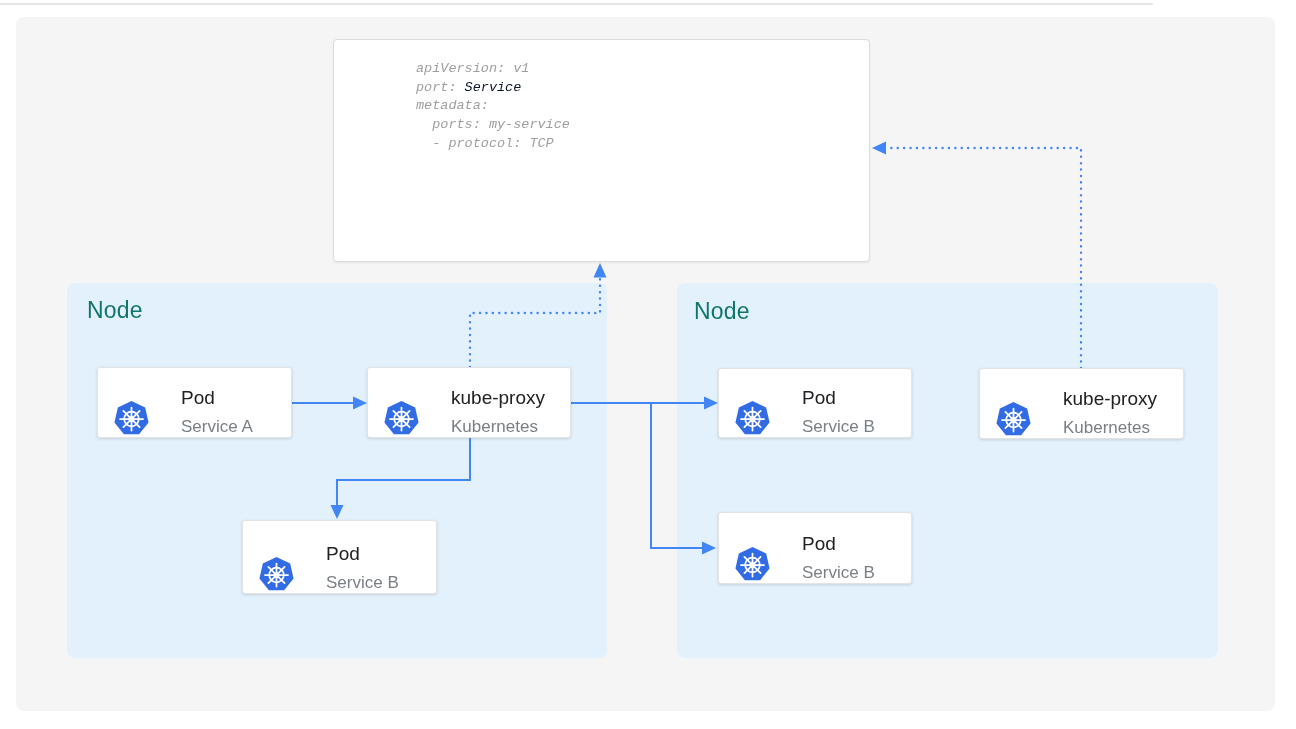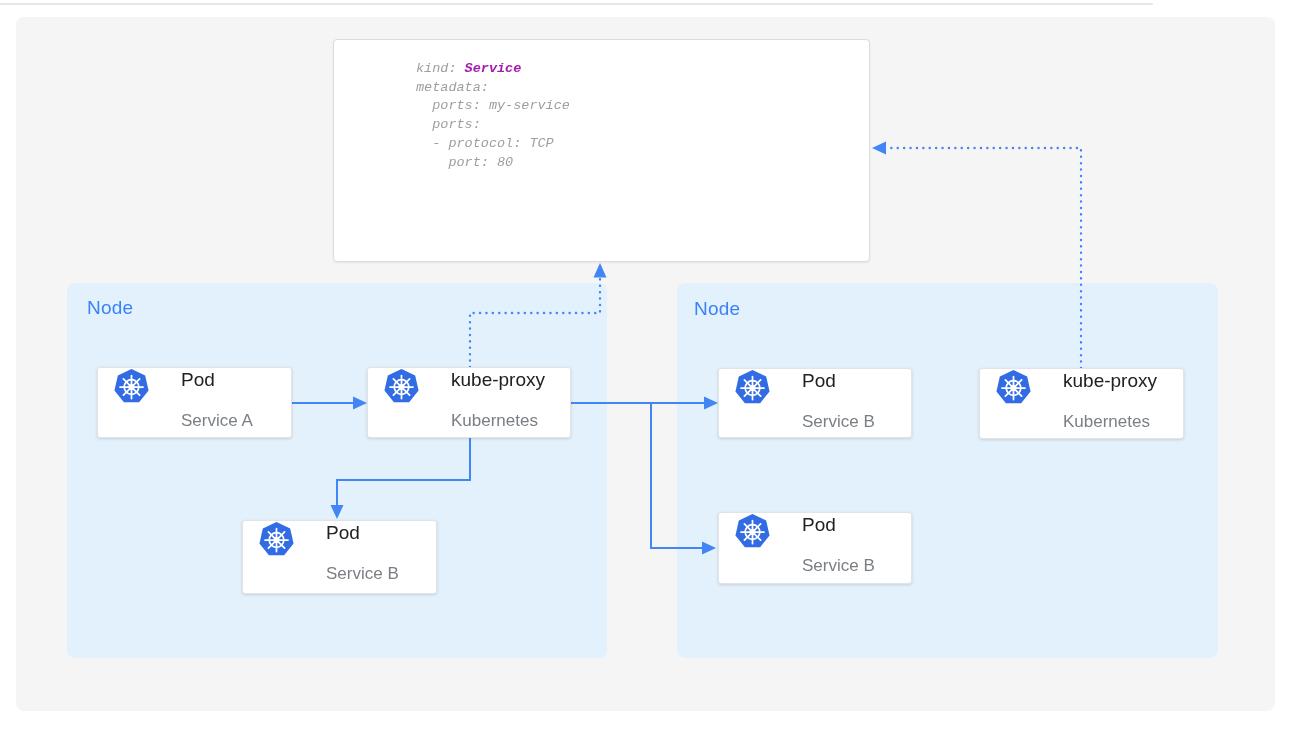--- a/index.html
+++ b/index.html
@@ -92,6 +92,7 @@
 
   <div class="yaml-card">
     <div class="code">
+      <div class="code-line"><span>apiVersion: v1</span><span class="b"></span></div>
       <div class="code-line"><span>kind: </span><span class="b">Service</span></div>
       <div class="code-line"><span>metadata:</span><span class="b"></span></div>
       <div class="code-line"><span>  ports: my-service</span><span class="b"></span></div>

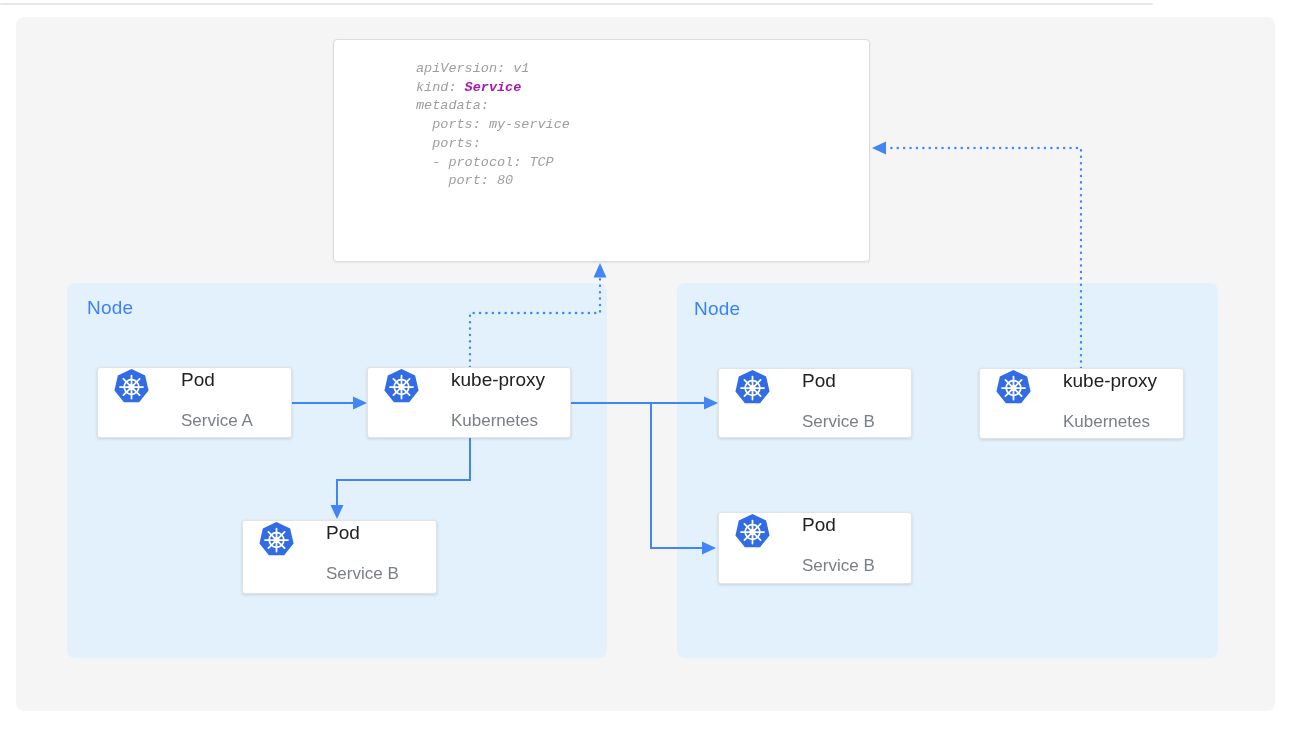--- a/index.html
+++ b/index.html
@@ -93,7 +93,7 @@
   <div class="yaml-card">
     <div class="code">
       <div class="code-line"><span>apiVersion: v1</span><span class="b"></span></div>
-      <div class="code-line"><span>kind: </span><span class="b">Service</span></div>
+      <div class="code-line"><span>port: </span><span class="b">Service</span></div>
       <div class="code-line"><span>metadata:</span><span class="b"></span></div>
       <div class="code-line"><span>  ports: my-service</span><span class="b"></span></div>
       <div class="code-line"><span>  ports:</span><span class="b"></span></div>

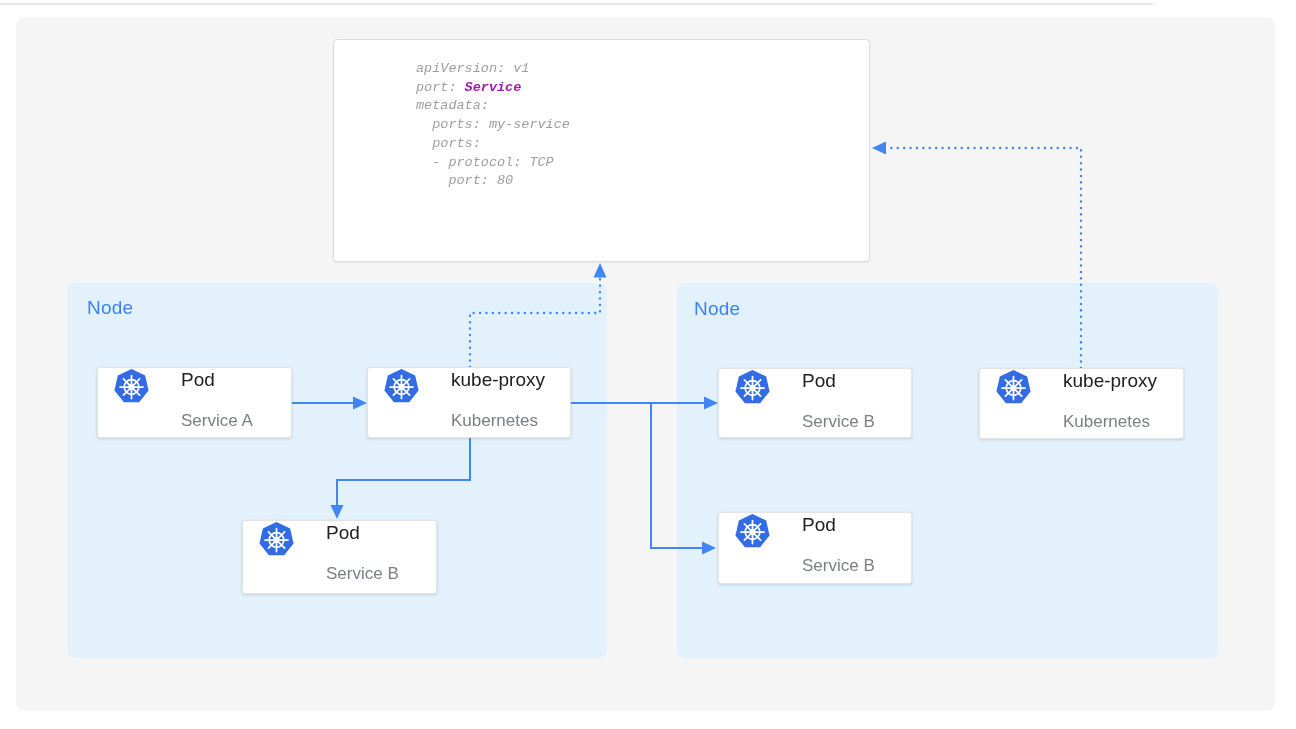--- a/index.html
+++ b/index.html
@@ -30,7 +30,7 @@
     font-style:italic;font-size:13.5px;line-height:18.7px;color:#9e9e9e;
   }
   .code-line span{white-space:pre;}
-  .code-line .b{font-weight:bold;color:#a21caf;}
+  .code-line .b{font-weight:normal;color:#0f172a;}
   .arrows{position:absolute;left:0;top:0;width:1296px;height:729px;pointer-events:none;}
   .arrows path.s{stroke:#4285f4;stroke-width:2;fill:none;}
   .arrows path.d{stroke:#4285f4;stroke-width:2.4;fill:none;stroke-dasharray:0.1 6.3;stroke-linecap:round;}

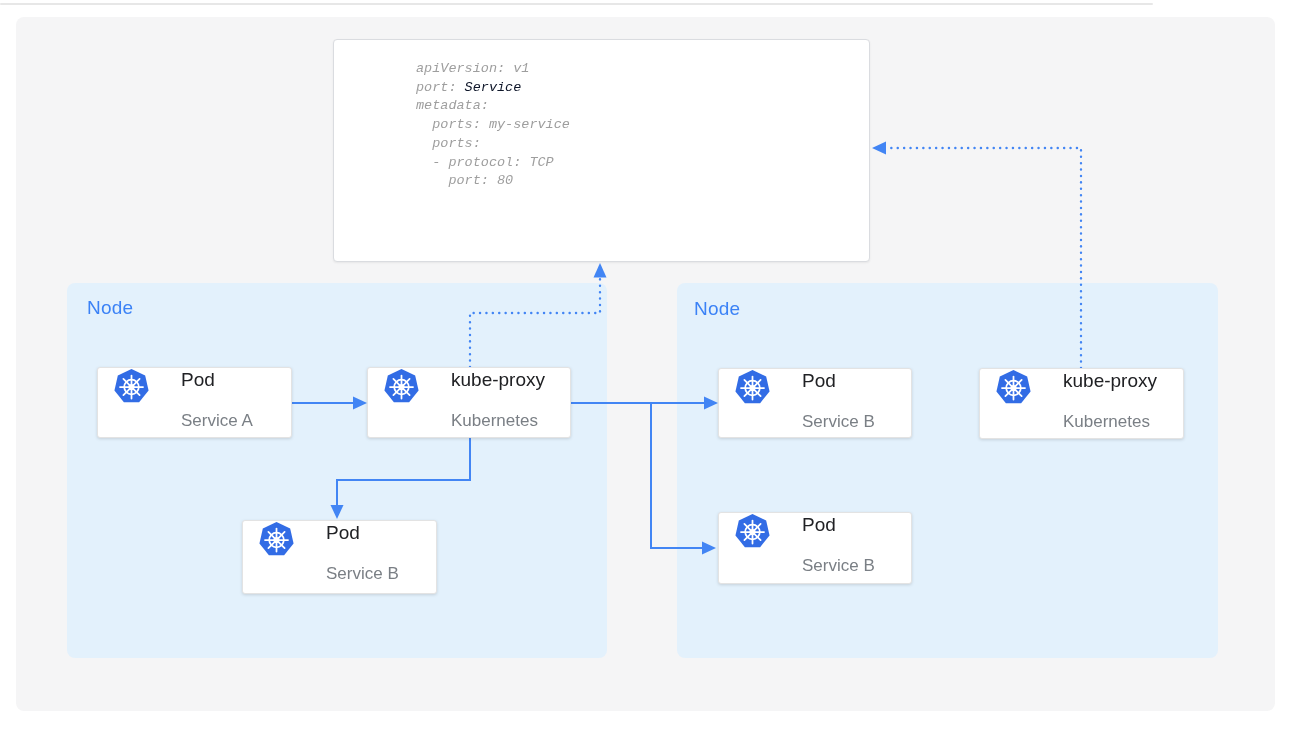--- a/index.html
+++ b/index.html
@@ -96,7 +96,6 @@
       <div class="code-line"><span>port: </span><span class="b">Service</span></div>
       <div class="code-line"><span>metadata:</span><span class="b"></span></div>
       <div class="code-line"><span>  ports: my-service</span><span class="b"></span></div>
-      <div class="code-line"><span>  ports:</span><span class="b"></span></div>
       <div class="code-line"><span>  - protocol: TCP</span><span class="b"></span></div>
       <div class="code-line"><span>    port: 80</span><span class="b"></span></div>
     </div>

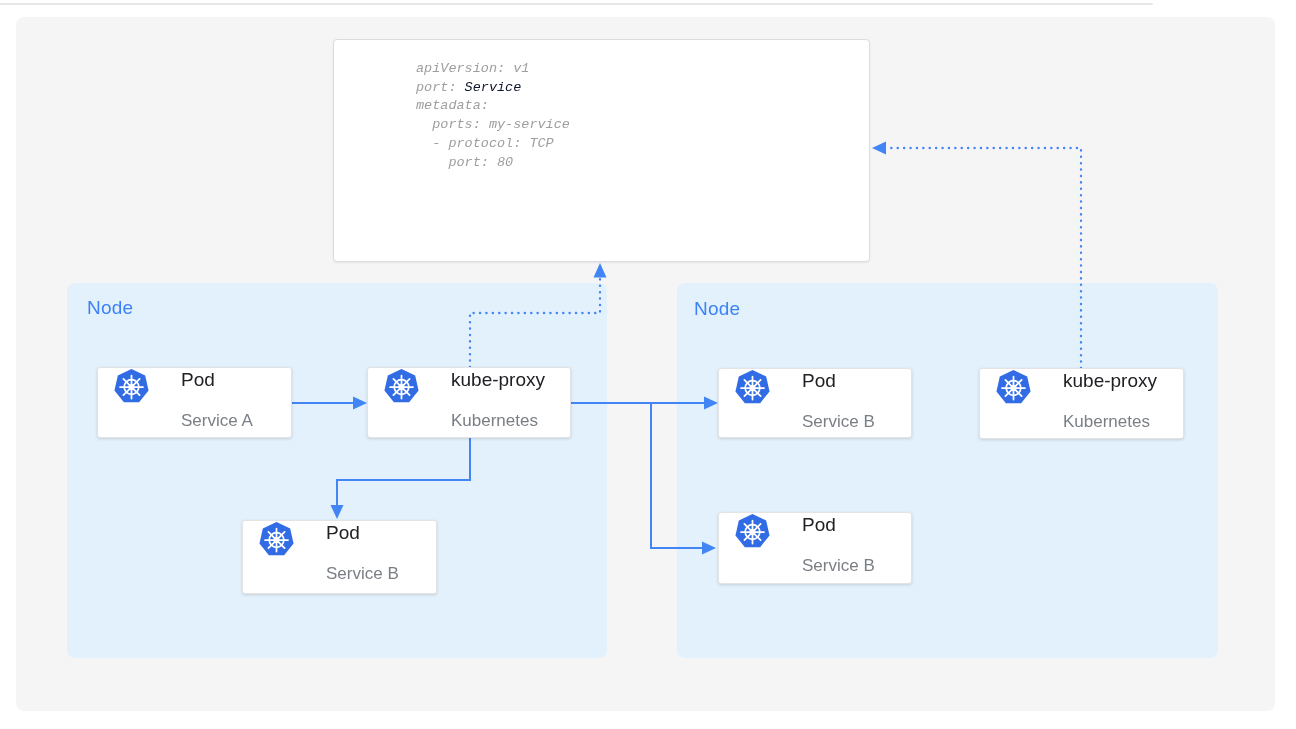--- a/index.html
+++ b/index.html
@@ -97,7 +97,6 @@
       <div class="code-line"><span>metadata:</span><span class="b"></span></div>
       <div class="code-line"><span>  ports: my-service</span><span class="b"></span></div>
       <div class="code-line"><span>  - protocol: TCP</span><span class="b"></span></div>
-      <div class="code-line"><span>    port: 80</span><span class="b"></span></div>
     </div>
   </div>
 

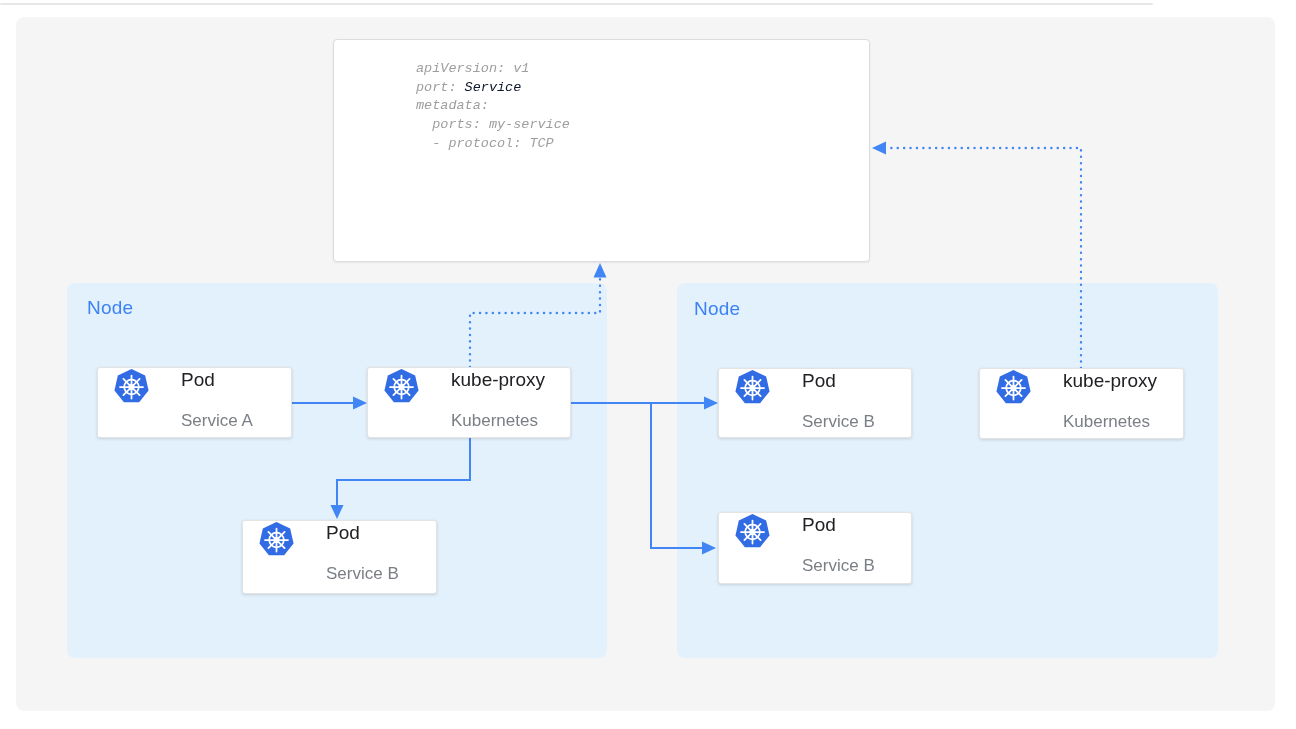--- a/index.html
+++ b/index.html
@@ -10,7 +10,7 @@
   .top-rule{position:absolute;left:0;top:3px;width:1153px;height:2px;background:#e7e7e7;border-radius:1px;}
   .panel{position:absolute;left:16px;top:17px;width:1259px;height:694px;background:#f5f5f6;border-radius:8px;}
   .node-box{position:absolute;background:#e3f1fc;border-radius:8px;}
-  .node-label{position:absolute;font-size:19px;color:#3b82f6;letter-spacing:.2px;text-align:right;}
+  .node-label{position:absolute;font-size:23px;color:#0f766e;letter-spacing:.2px;text-align:right;}
   .card{
     position:absolute;background:#ffffff;border:1px solid #e3e3e3;border-radius:3px;
     box-shadow:0 1px 3px rgba(60,64,67,.18);display:flex;align-items:flex-start;

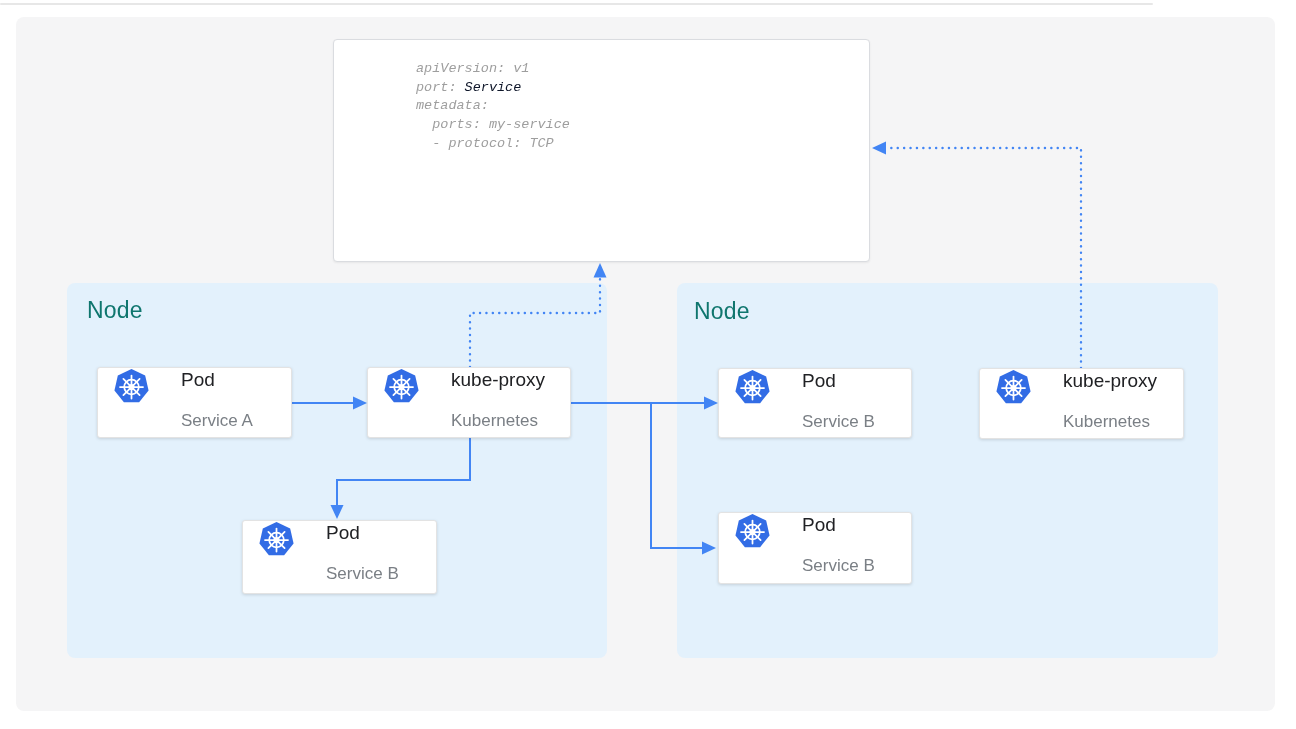--- a/index.html
+++ b/index.html
@@ -13,7 +13,7 @@
   .node-label{position:absolute;font-size:23px;color:#0f766e;letter-spacing:.2px;text-align:right;}
   .card{
     position:absolute;background:#ffffff;border:1px solid #e3e3e3;border-radius:3px;
-    box-shadow:0 1px 3px rgba(60,64,67,.18);display:flex;align-items:flex-start;
+    box-shadow:0 1px 3px rgba(60,64,67,.18);display:flex;align-items:flex-end;
     padding:0 14px 0 15px;box-sizing:border-box;gap:31px;
   }
   .logo{width:37px;height:37px;flex:0 0 auto;}

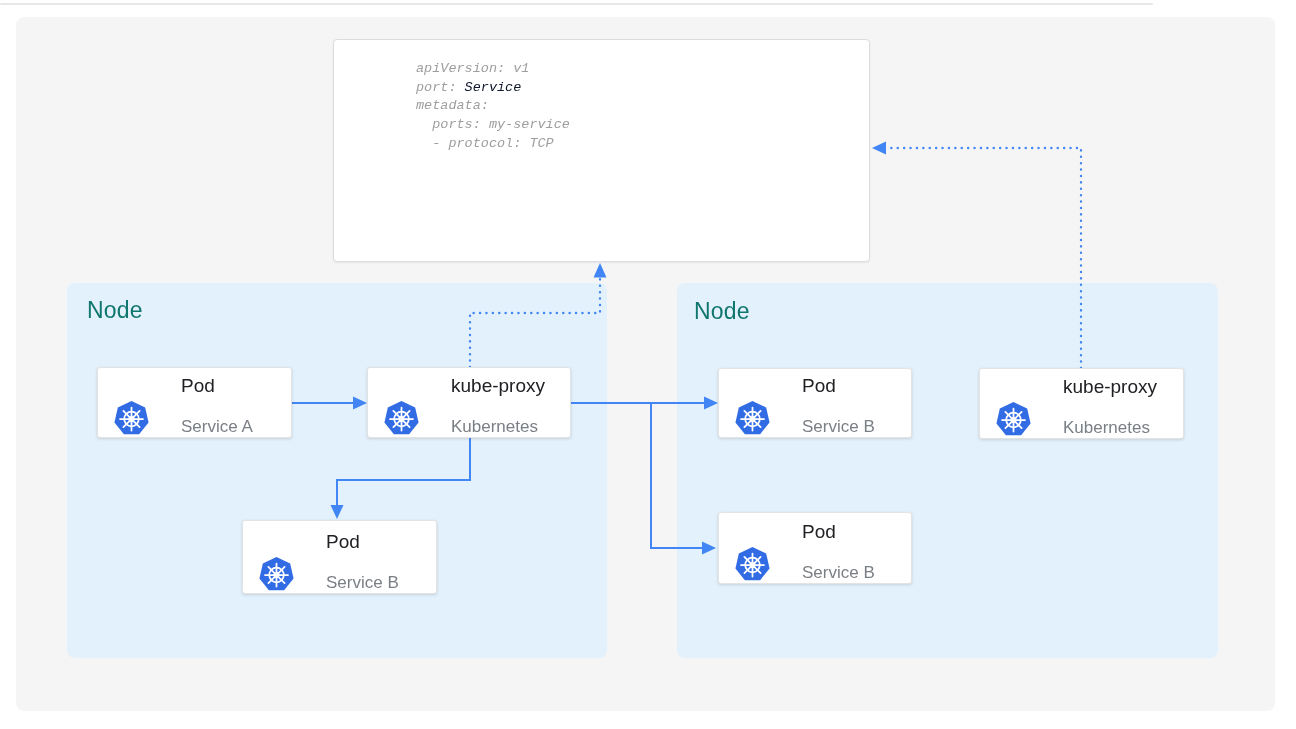--- a/index.html
+++ b/index.html
@@ -18,7 +18,7 @@
   }
   .logo{width:37px;height:37px;flex:0 0 auto;}
   .card-title{font-size:19px;color:#202124;line-height:1.25;}
-  .card-subtitle{font-size:17px;color:#7a7f85;line-height:1.25;margin-top:18px;}
+  .card-subtitle{font-size:17px;color:#7a7f85;line-height:1.25;margin-top:6px;}
   .yaml-card{
     position:absolute;left:333px;top:39px;width:537px;height:223px;background:#ffffff;
     border:1px solid #dadce0;border-radius:4px;box-shadow:0 1px 2px rgba(60,64,67,.08);

